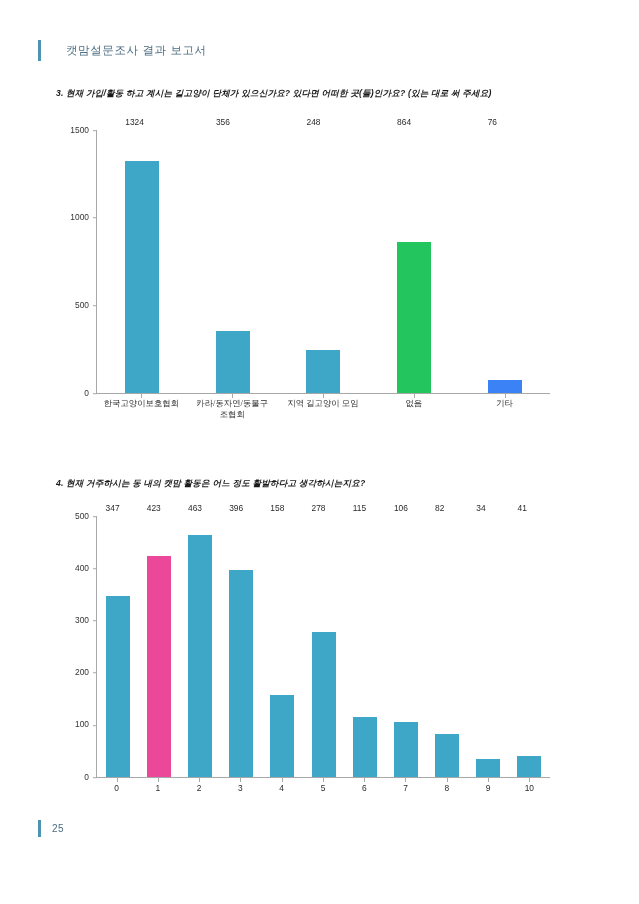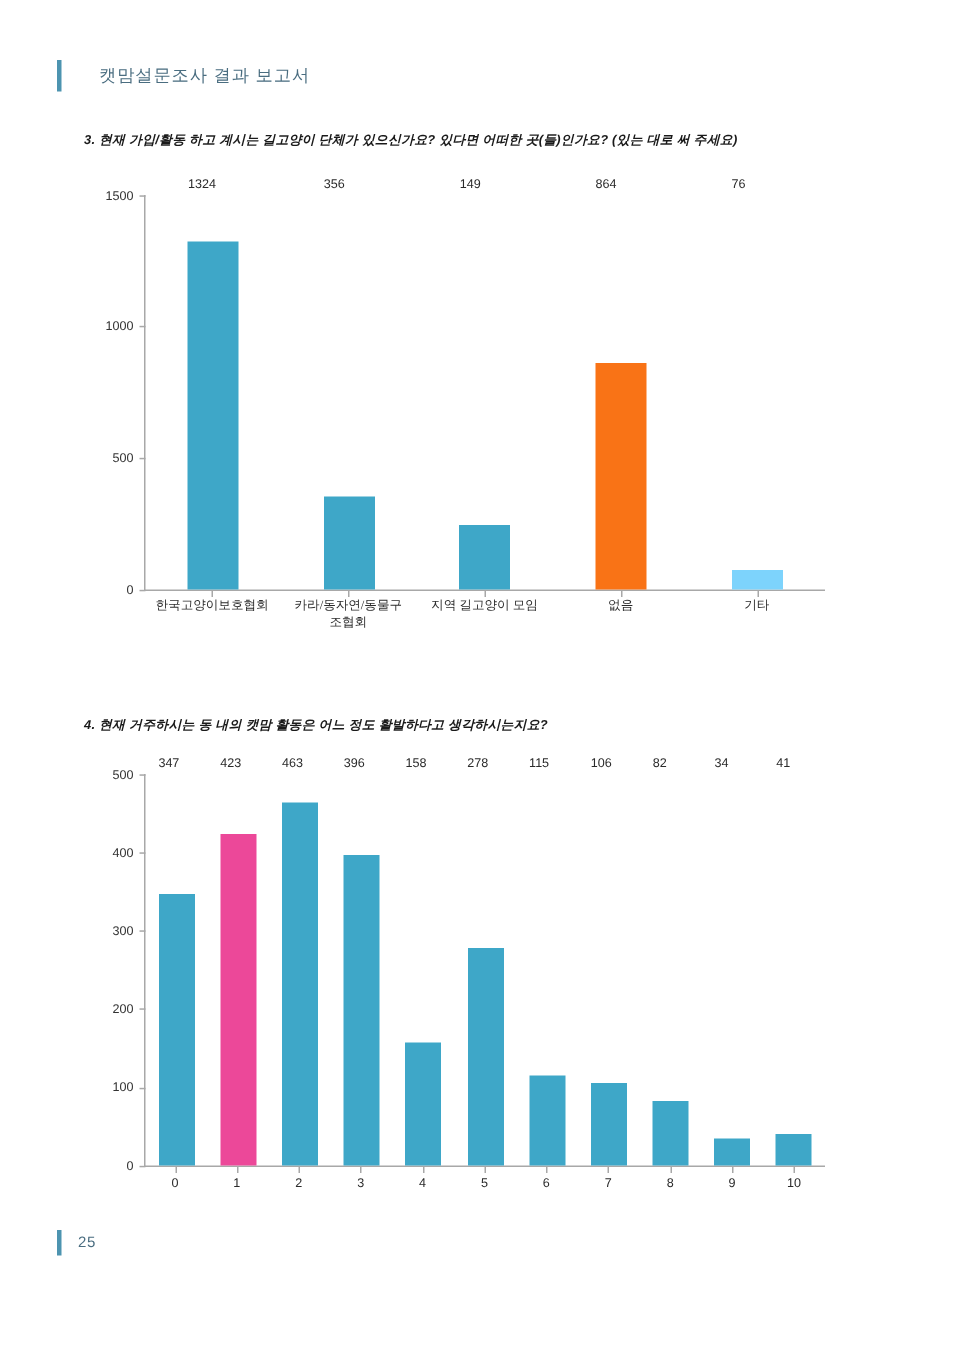--- a/index.html
+++ b/index.html
@@ -204,7 +204,7 @@
           </div>
           <div class="barcell">
             <div class="bar" style="height: 16.5333%; background: rgb(62, 167, 200);">
-              <div class="barlabel">149</div>
+              <div class="barlabel">248</div>
             </div>
           </div>
           <div class="barcell">

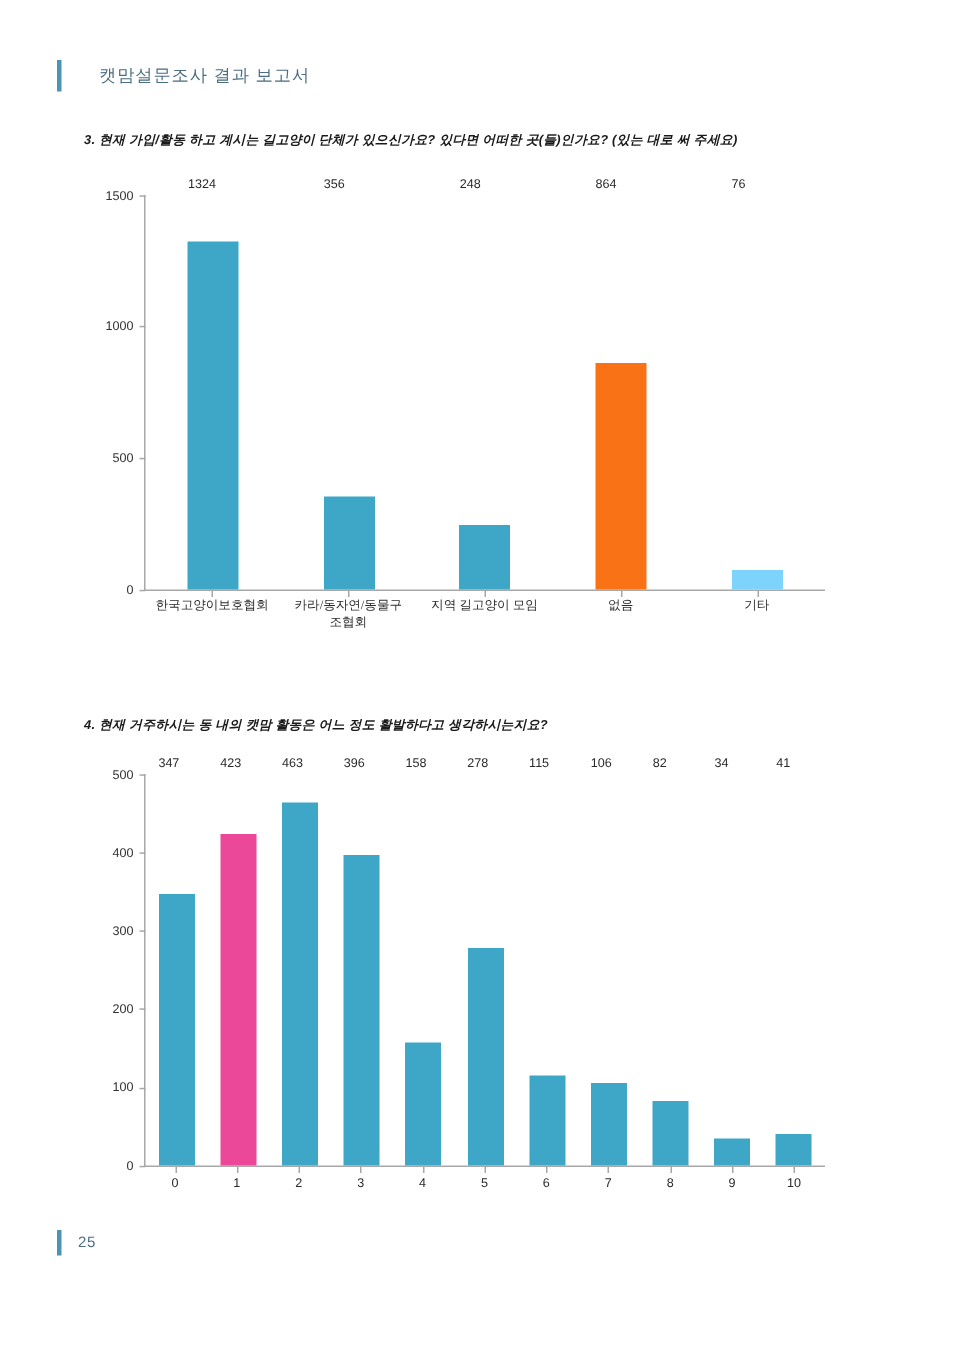--- a/index.html
+++ b/index.html
@@ -208,7 +208,7 @@
             </div>
           </div>
           <div class="barcell">
-            <div class="bar" style="height: 57.6%; background: #f97316;">
+            <div class="bar" style="height: 57.6%; background: #22c55e;">
               <div class="barlabel">864</div>
             </div>
           </div>

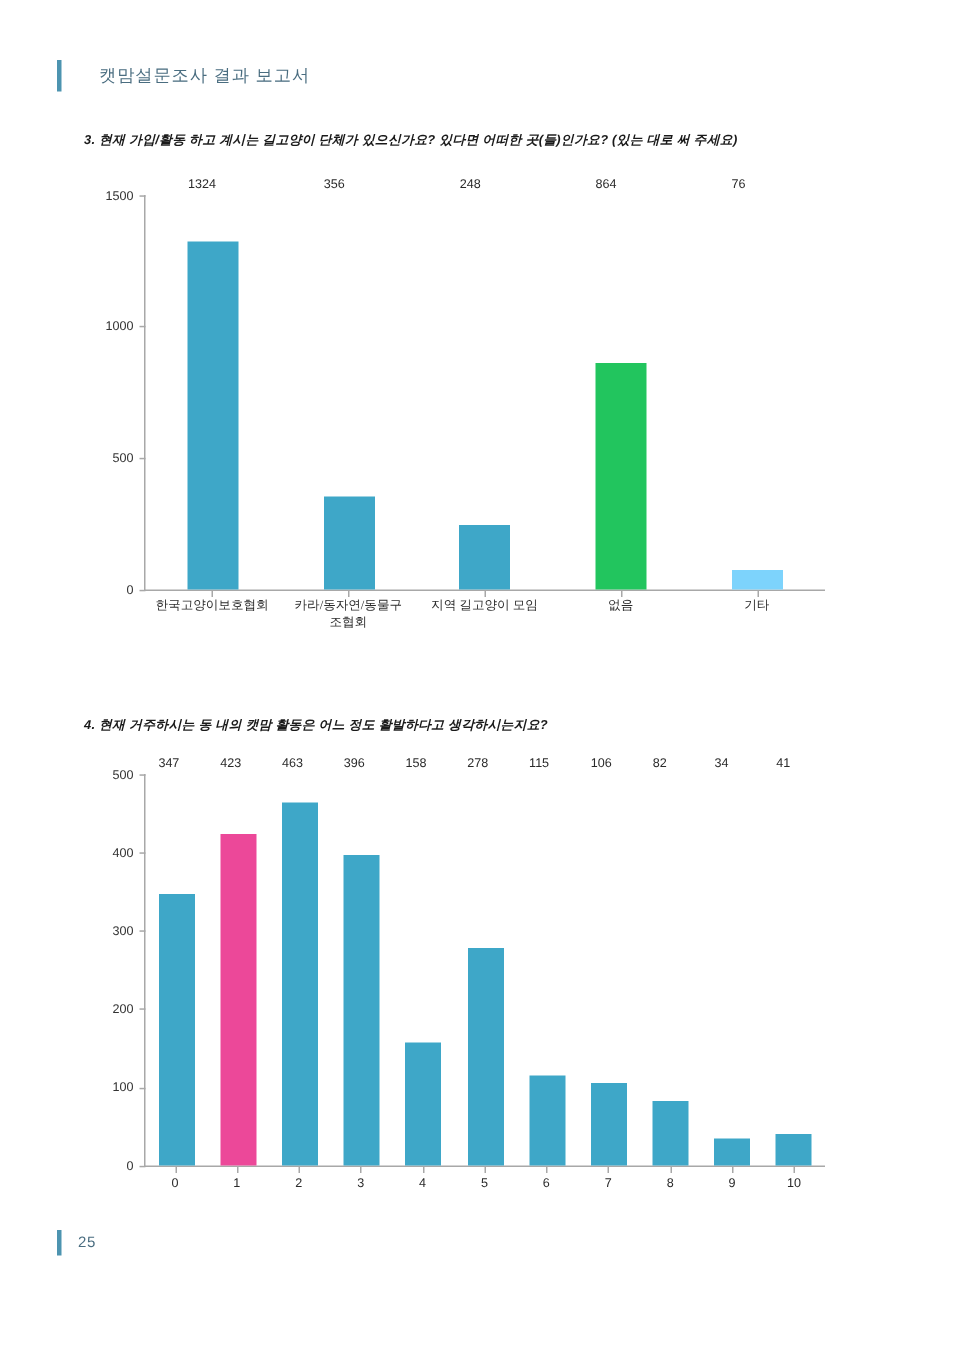--- a/index.html
+++ b/index.html
@@ -213,7 +213,7 @@
             </div>
           </div>
           <div class="barcell">
-            <div class="bar" style="height: 5.06667%; background: #7dd3fc;">
+            <div class="bar" style="height: 5.06667%; background: #3b82f6;">
               <div class="barlabel">76</div>
             </div>
           </div>

